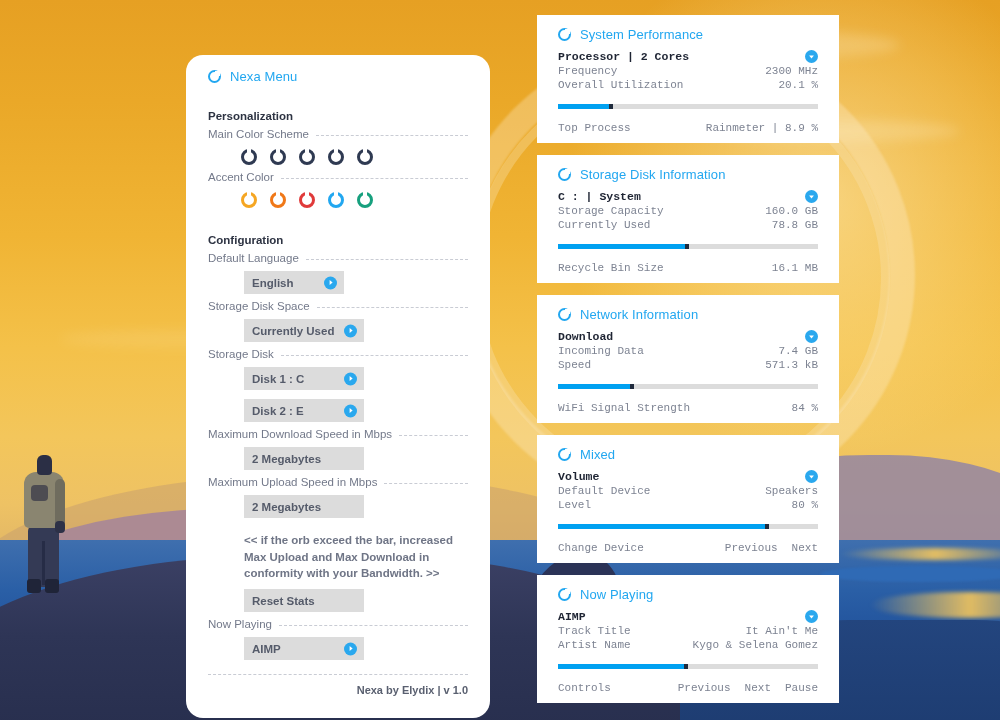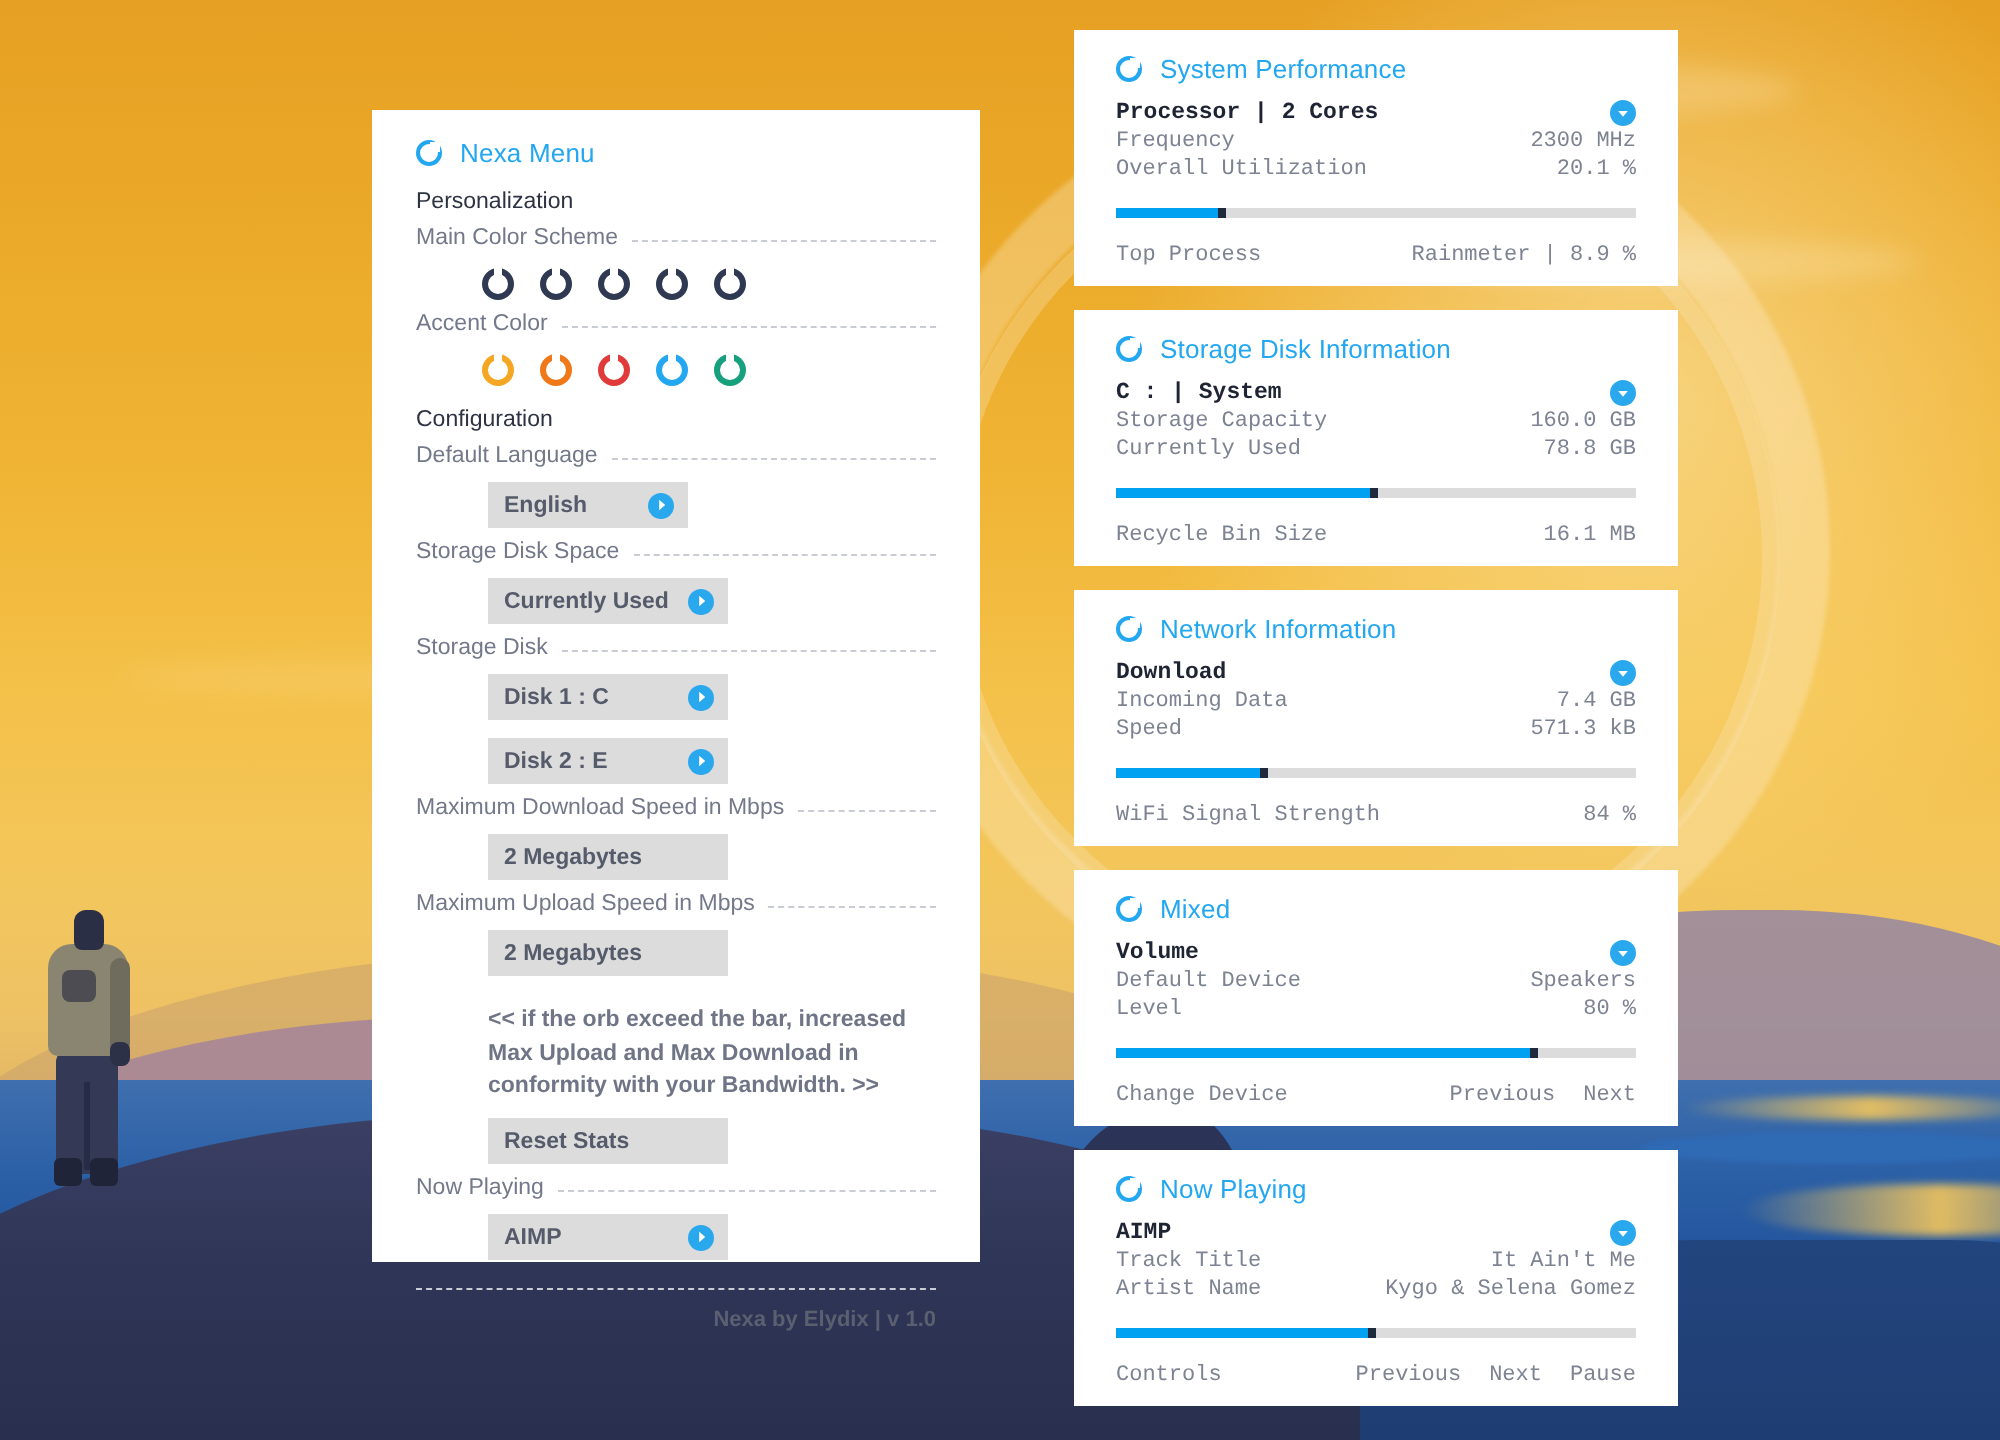--- a/index.html
+++ b/index.html
@@ -107,7 +107,7 @@
   }
 
   
-  #menu-panel { left:186px; top:55px; width:304px; height:576px; }
+  #menu-panel { left:186px; top:55px; width:304px; height:663px;border-radius:17px; }
   .menu-inner { padding:14px 22px 0 22px; }
   .section-head {
     font-size:11.5px; font-weight:normal; color:#2d3342; margin-top:11px;

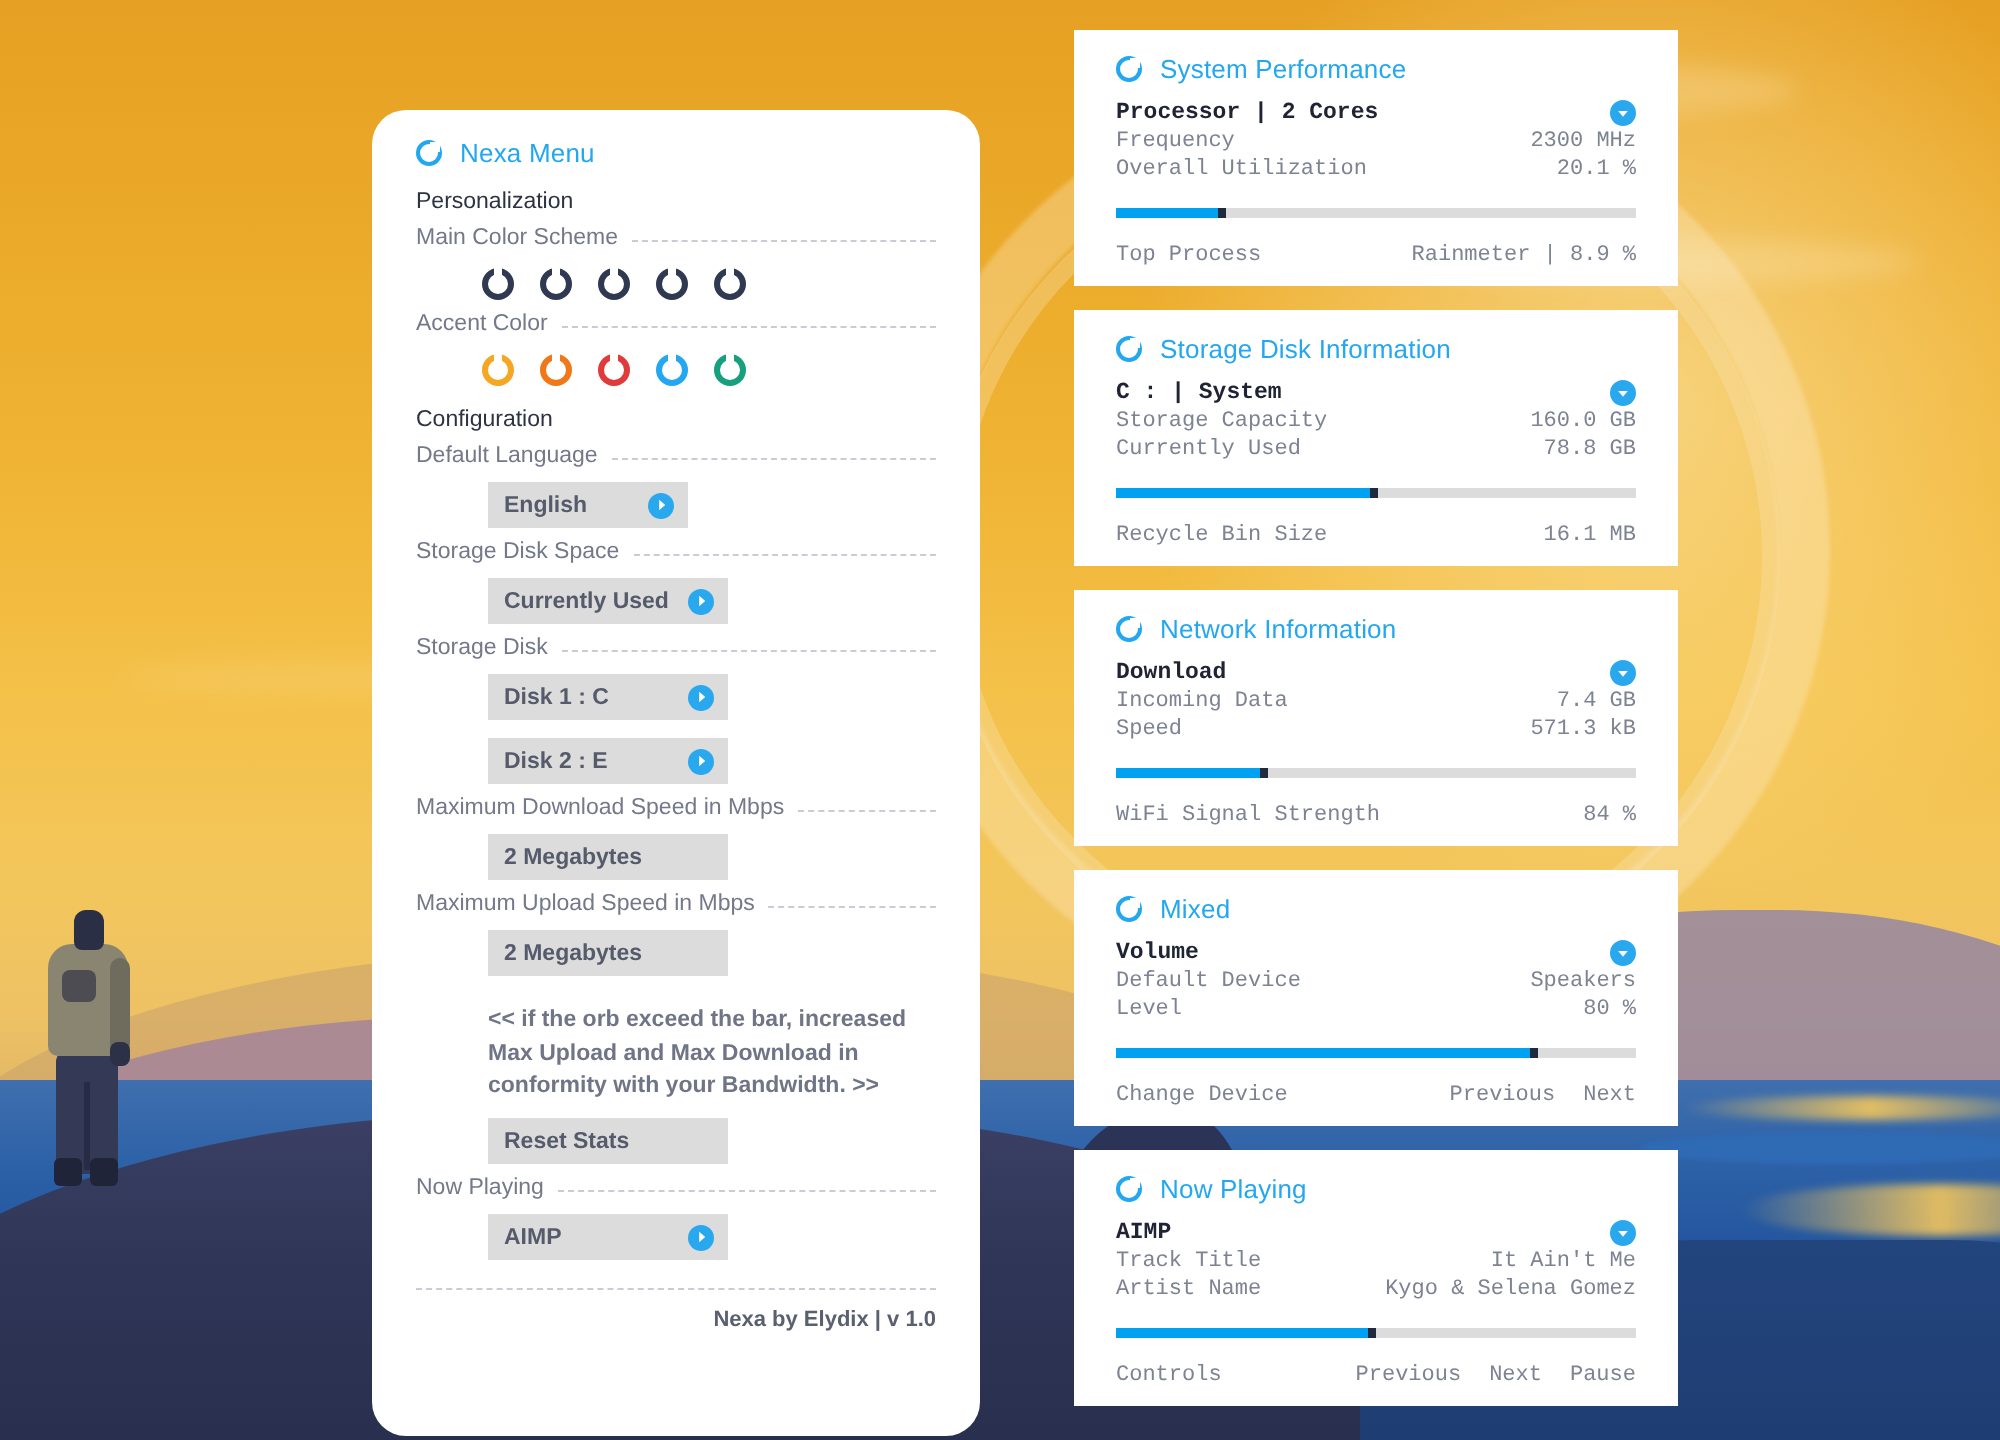--- a/index.html
+++ b/index.html
@@ -110,7 +110,7 @@
   #menu-panel { left:186px; top:55px; width:304px; height:663px;border-radius:17px; }
   .menu-inner { padding:14px 22px 0 22px; }
   .section-head {
-    font-size:11.5px; font-weight:normal; color:#2d3342; margin-top:11px;
+    font-size:11.5px; font-weight:bold; color:#2d3342; margin-top:26px;
   }
   .field-label-row {
     display:flex; align-items:center; gap:7px; margin-top:6px;

